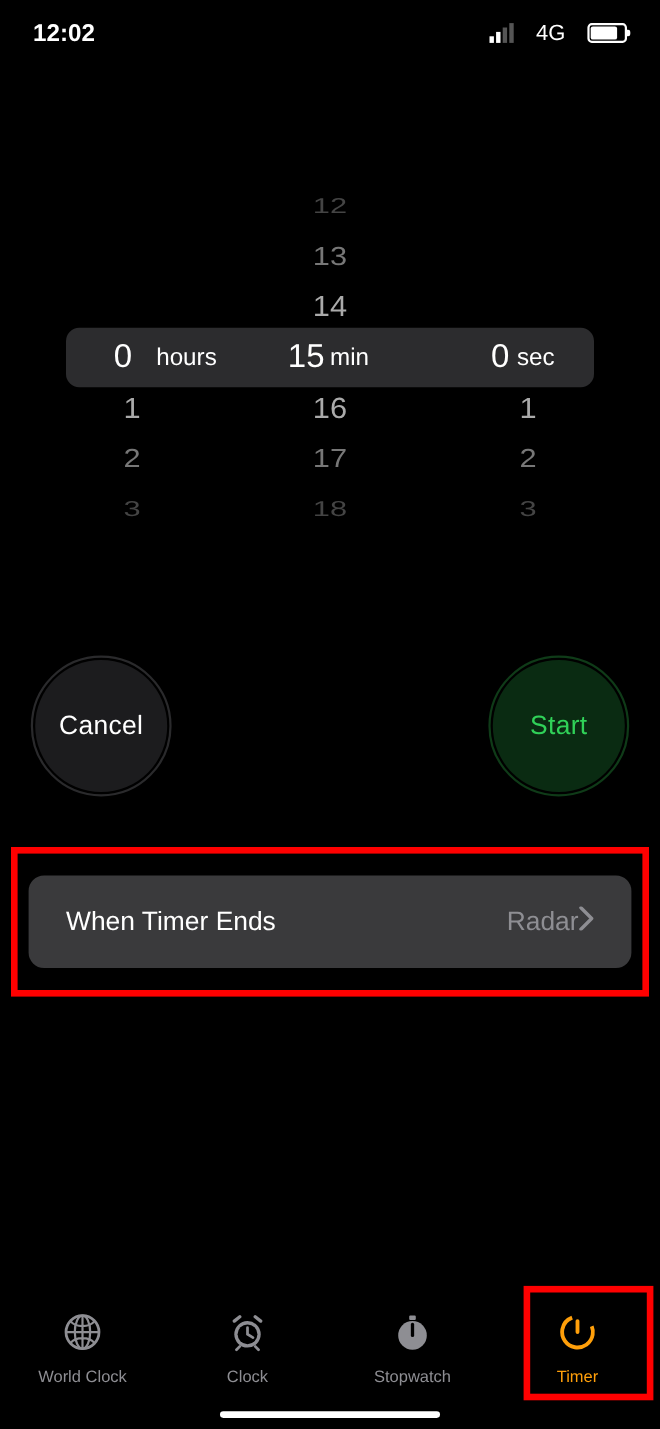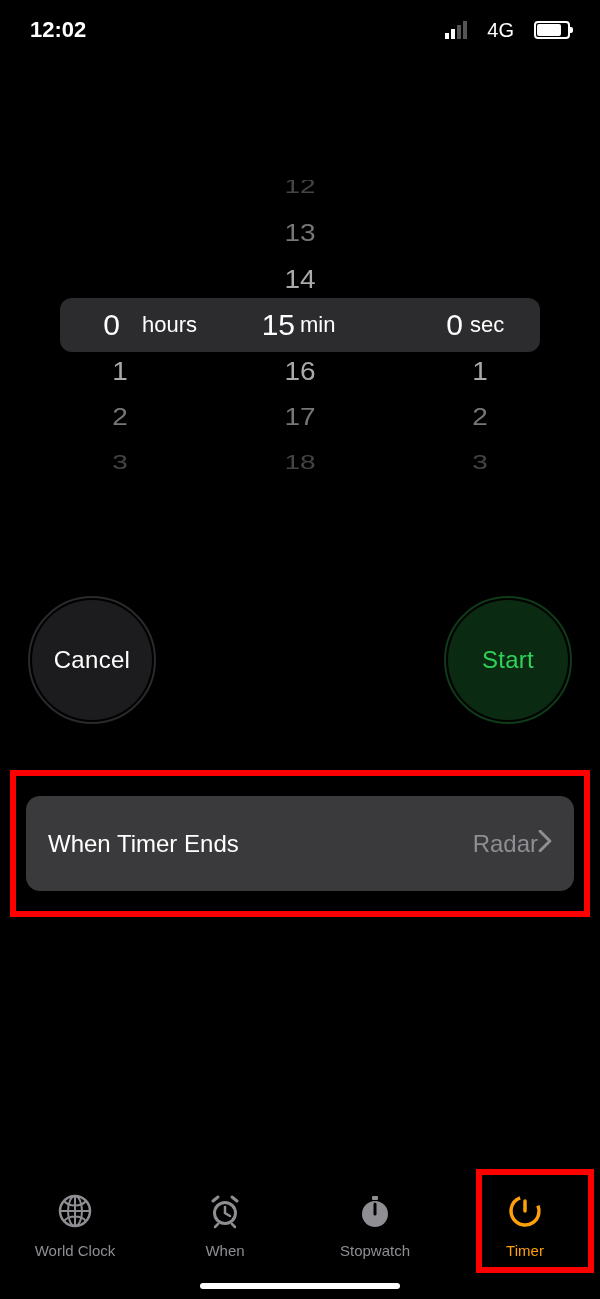--- a/index.html
+++ b/index.html
@@ -196,11 +196,11 @@
     .option-row {
       background: #3a3a3c;
       border-radius: 14px;
-      height: 95px;
+      height: 84px;
       display: flex;
       align-items: center;
       justify-content: space-between;
-      padding: 0 22px;
+      padding: 0 34px;
       font-size: 24px;
     }
     .option-row .label { color: #fff;}

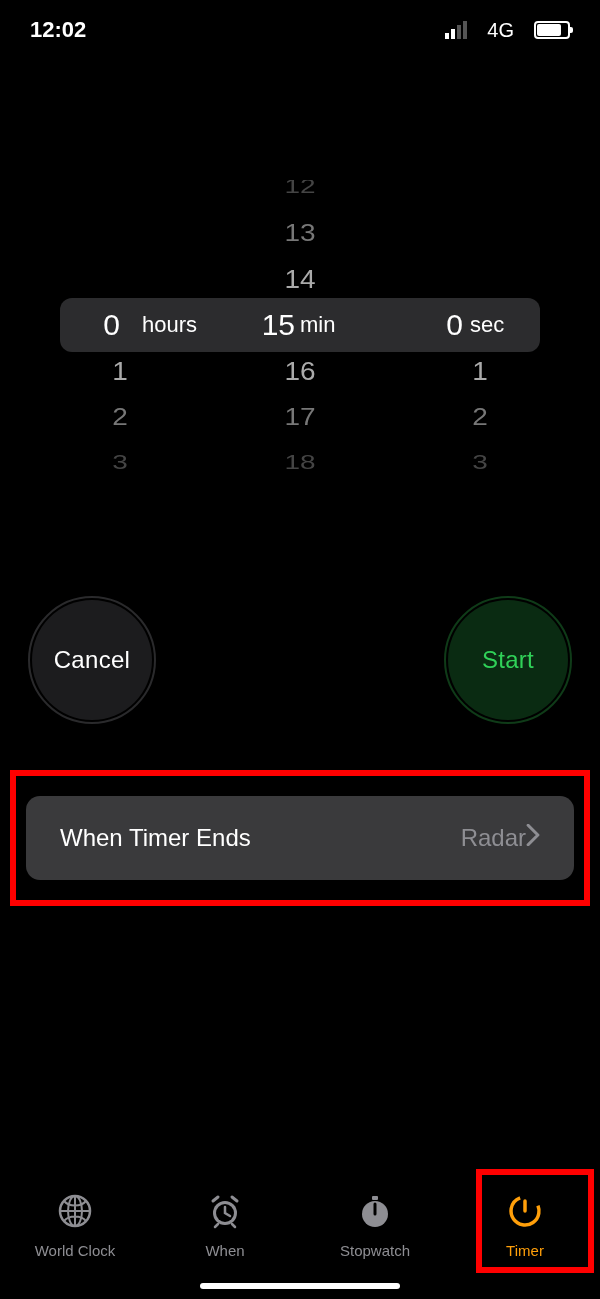--- a/index.html
+++ b/index.html
@@ -357,7 +357,7 @@
           <path d="M11 31 L8 34 M25 31 L28 34" stroke="currentColor" stroke-width="2.5" stroke-linecap="round"></path>
         </svg>
     </span>
-    <span>When</span>
+    <span>Clock</span>
   </div>
   <div class="tab">
     <span>

